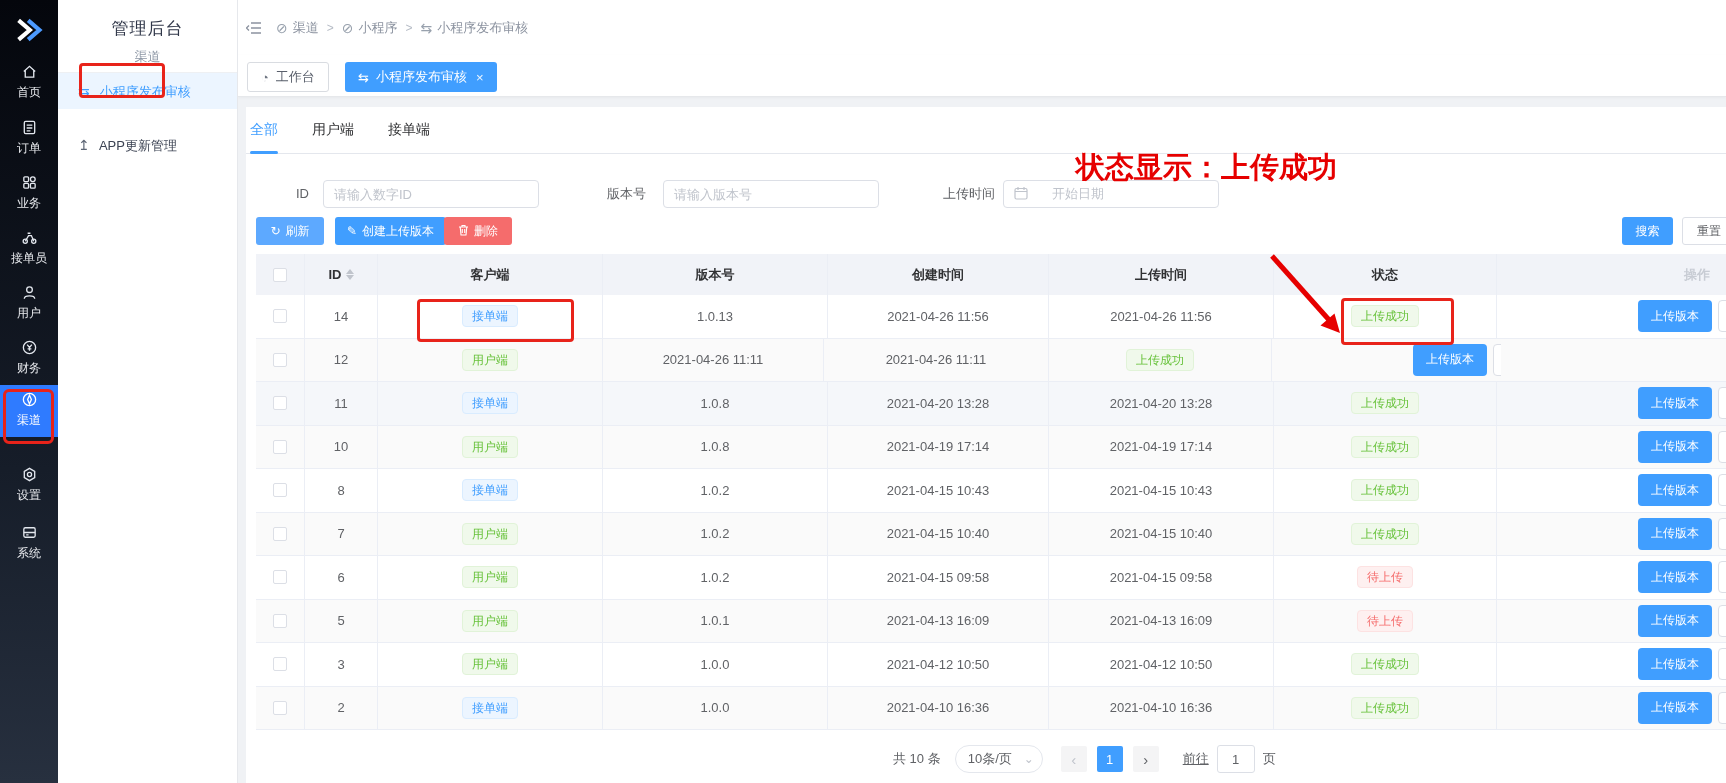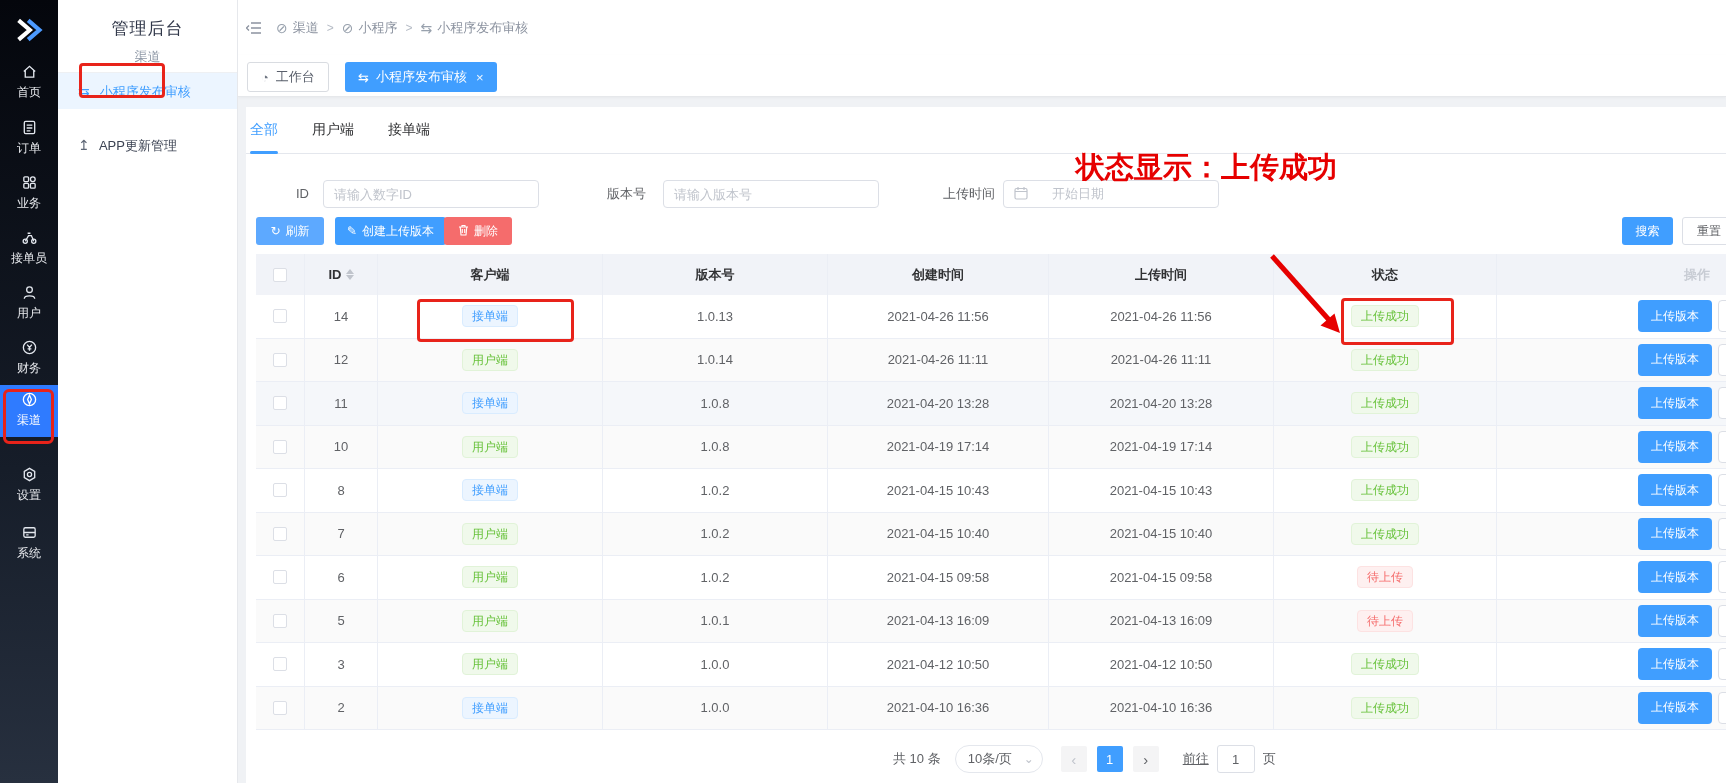--- a/index.html
+++ b/index.html
@@ -330,7 +330,6 @@
           <div class="td c3">
               <span class="badge badge-green">用户端</span>
             </div>
-          <div class="td c4">1.0.14</div>
           <div class="td c5">2021-04-26 11:11</div>
           <div class="td c6">2021-04-26 11:11</div>
           <div class="td c7">

